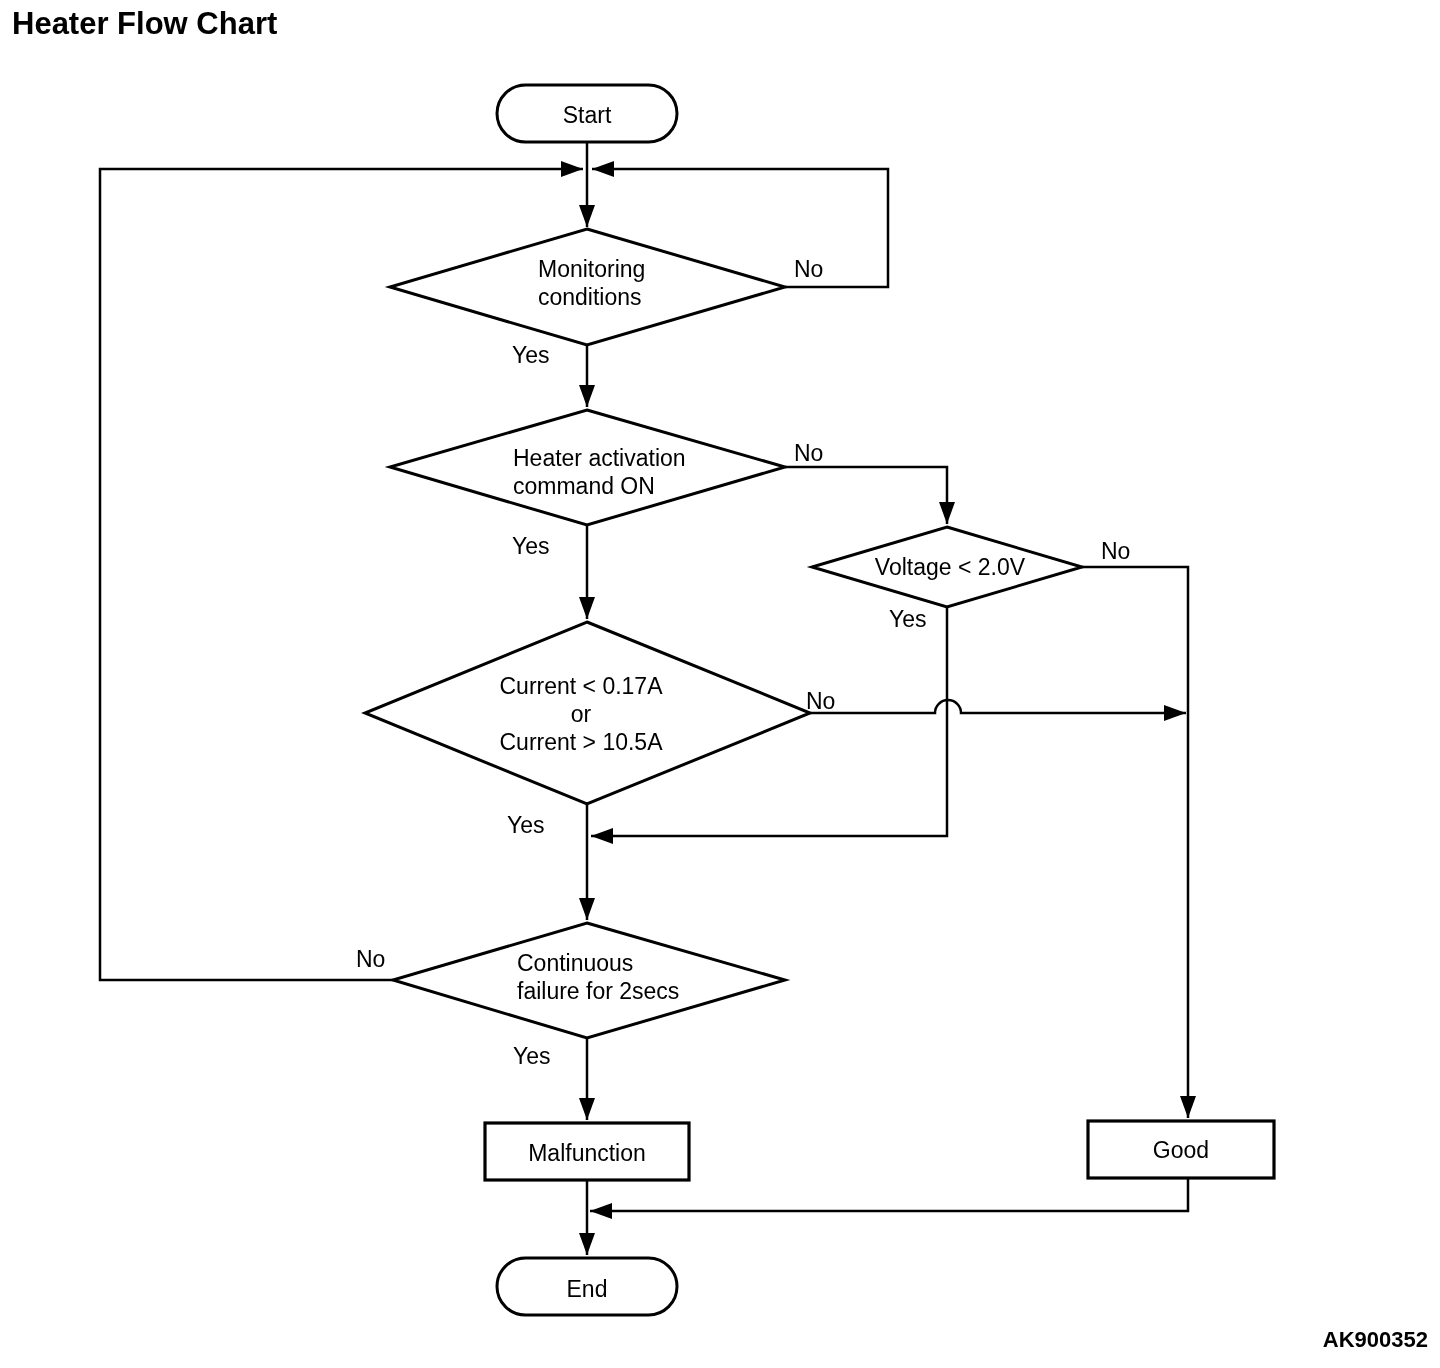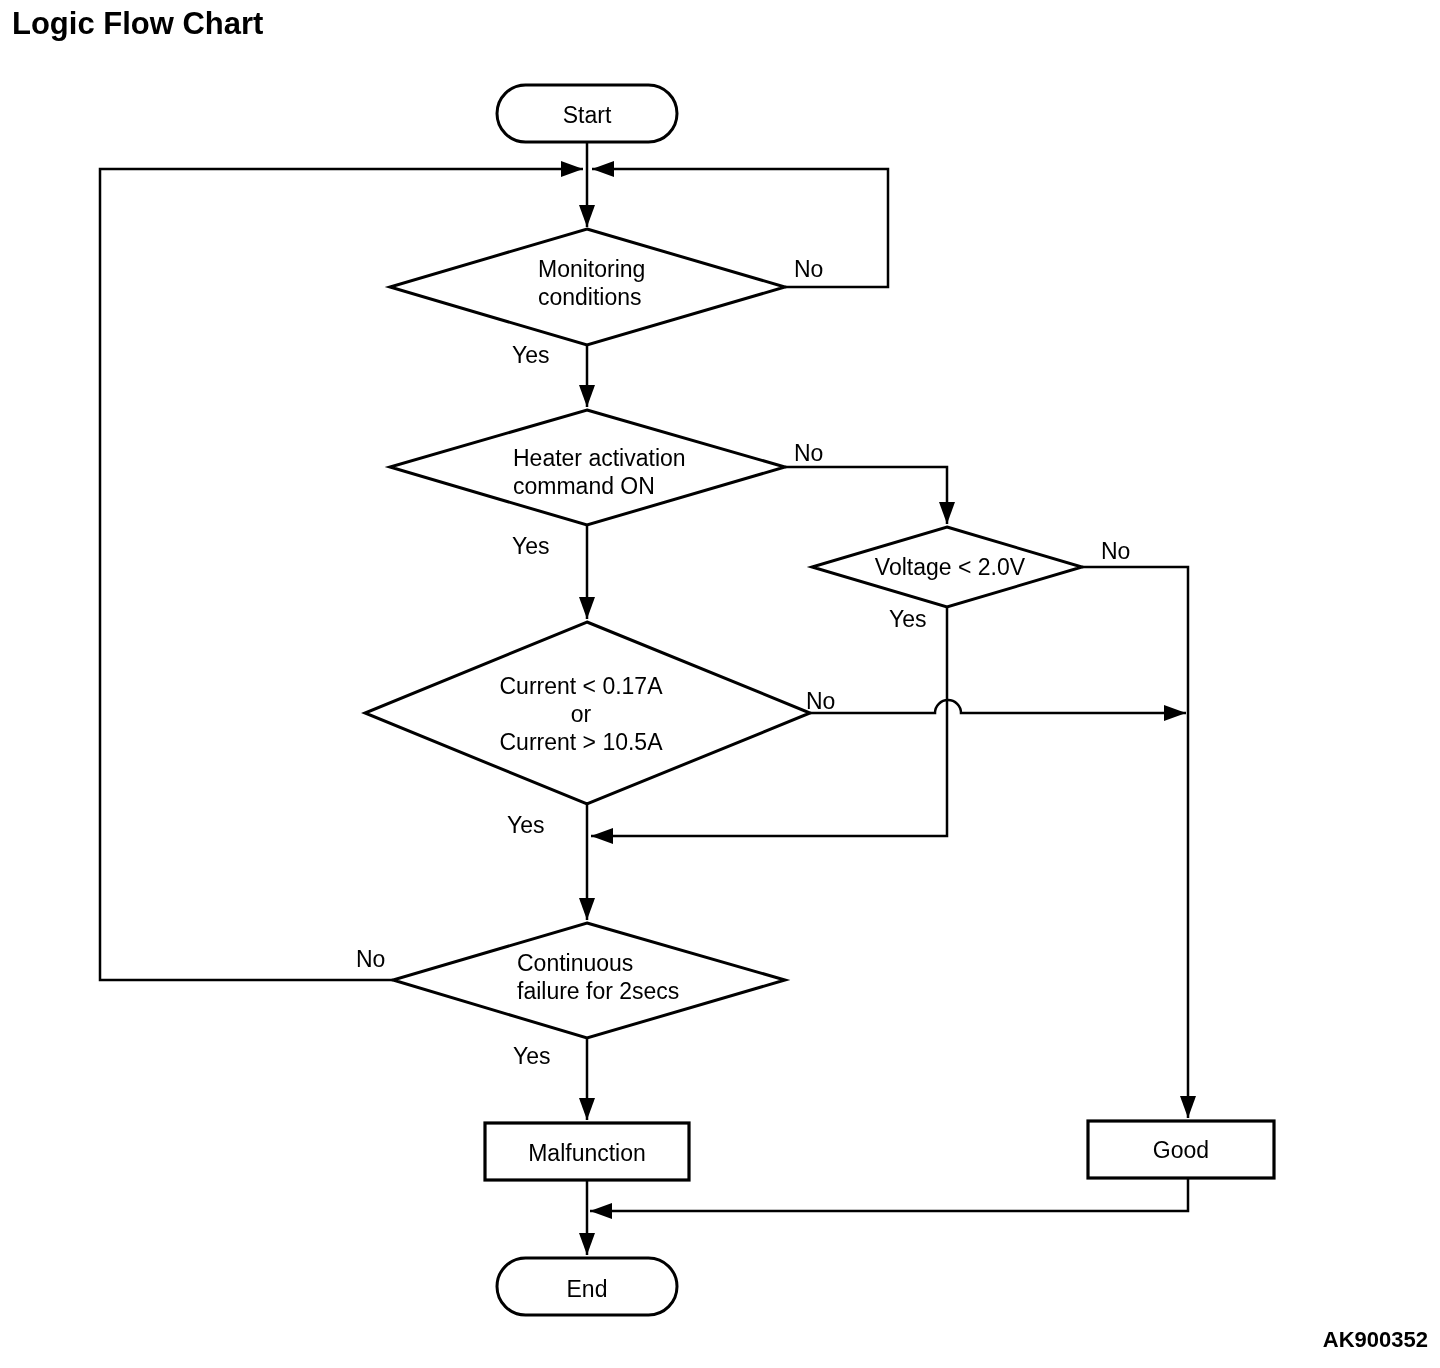--- a/index.html
+++ b/index.html
@@ -18,7 +18,7 @@
 <body>
 
 <div class="canvas">
-  <div class="title">Logic Flow Chart</div>
+  <div class="title">Heater Flow Chart</div>
 
   <svg width="1440" height="1368" viewBox="0 0 1440 1368">
     <defs>

